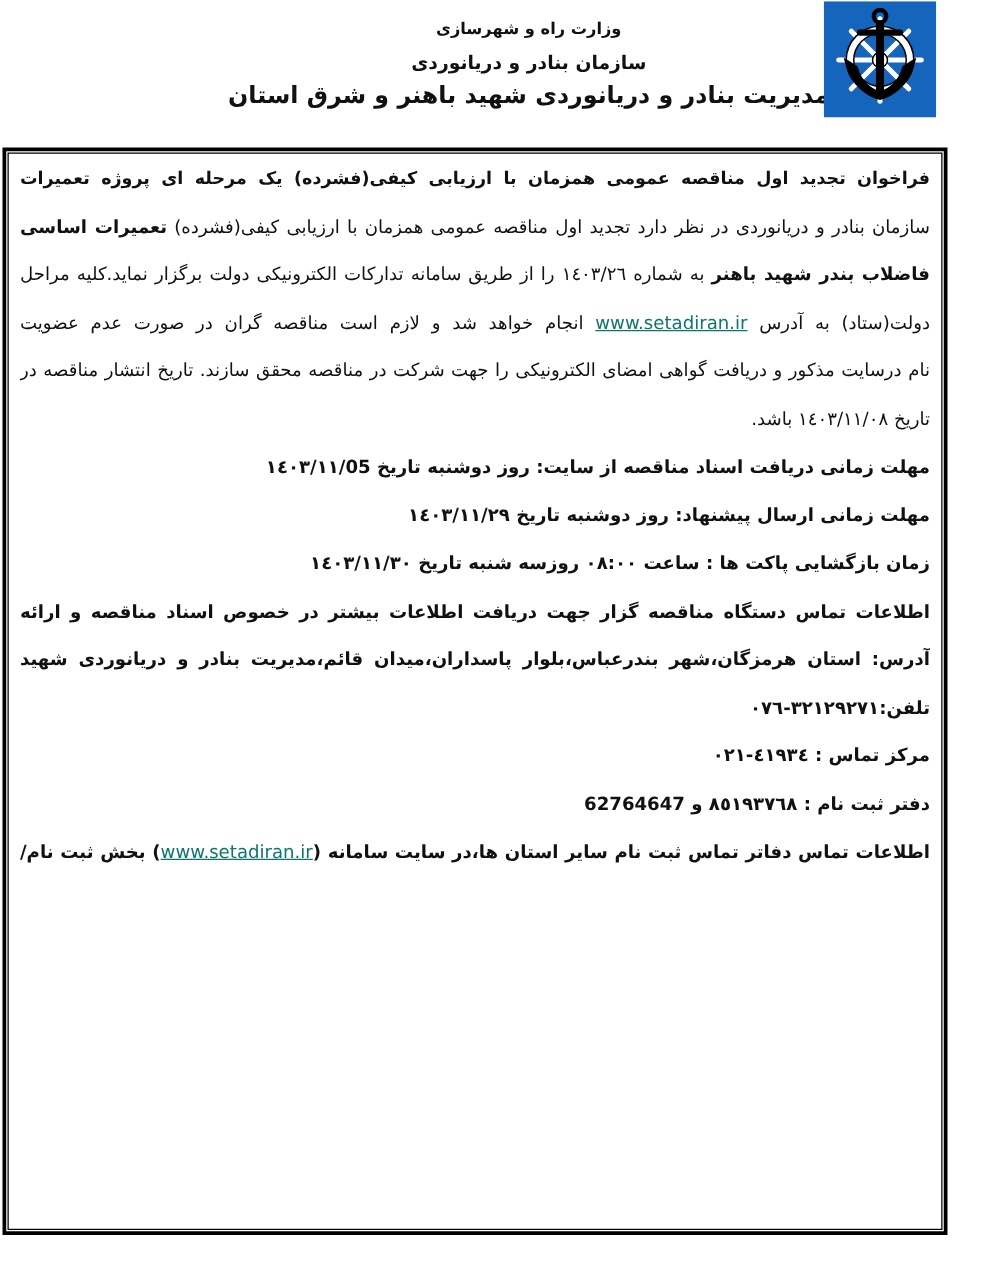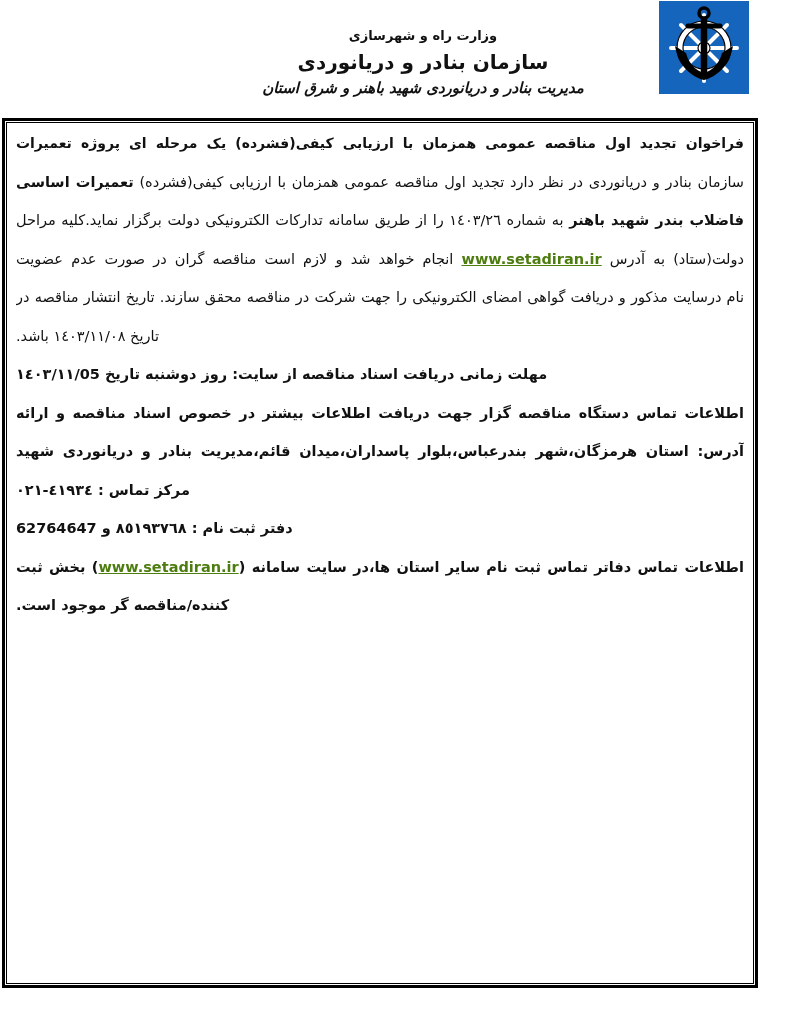--- a/index.html
+++ b/index.html
@@ -9,7 +9,7 @@
   }
   
   .header{
-    position:absolute;top:18px;left:55px;right:0;
+    position:absolute;top:6px;left:55px;right:0;
     text-align:center;direction:rtl;
   }
   .h-ministry{font-size:13px;font-weight:700;line-height:26px;padding-top:5px;}

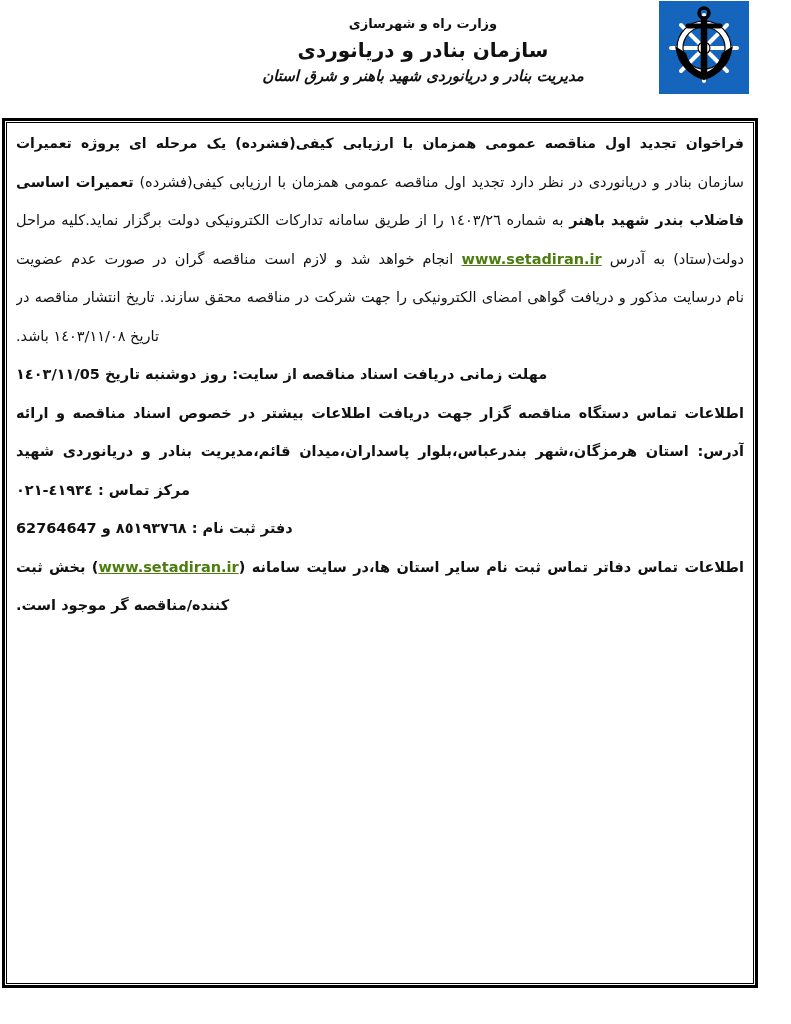--- a/index.html
+++ b/index.html
@@ -13,7 +13,7 @@
     text-align:center;direction:rtl;
   }
   .h-ministry{font-size:13px;font-weight:700;line-height:26px;padding-top:5px;}
-  .h-org{font-size:20px;font-weight:700;line-height:26px;}
+  .h-org{font-size:15px;font-weight:700;line-height:26px;}
   .h-dept{font-size:15px;font-weight:700;line-height:26px;font-style:italic;}
   
   .logo{position:absolute;left:659px;top:1px;width:90px;height:93px;}

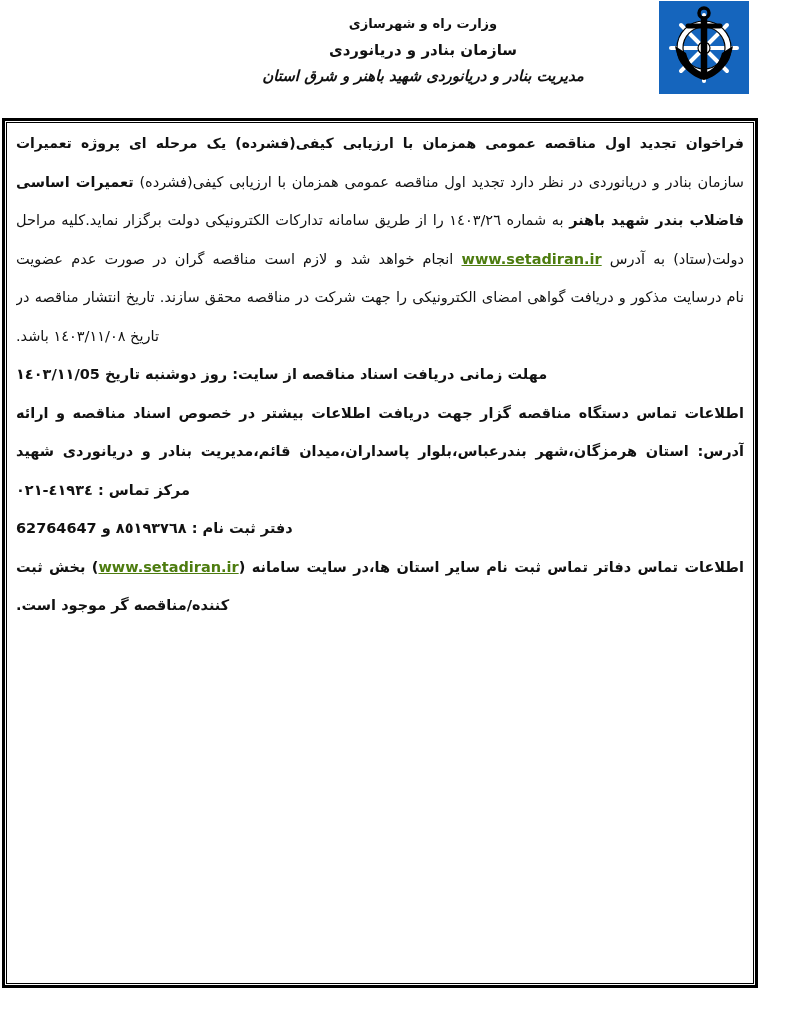--- a/index.html
+++ b/index.html
@@ -14,7 +14,7 @@
   }
   .h-ministry{font-size:13px;font-weight:700;line-height:26px;padding-top:5px;}
   .h-org{font-size:15px;font-weight:700;line-height:26px;}
-  .h-dept{font-size:15px;font-weight:700;line-height:26px;font-style:italic;}
+  .h-dept{font-size:19px;font-weight:700;line-height:26px;}
   
   .logo{position:absolute;left:659px;top:1px;width:90px;height:93px;}
   

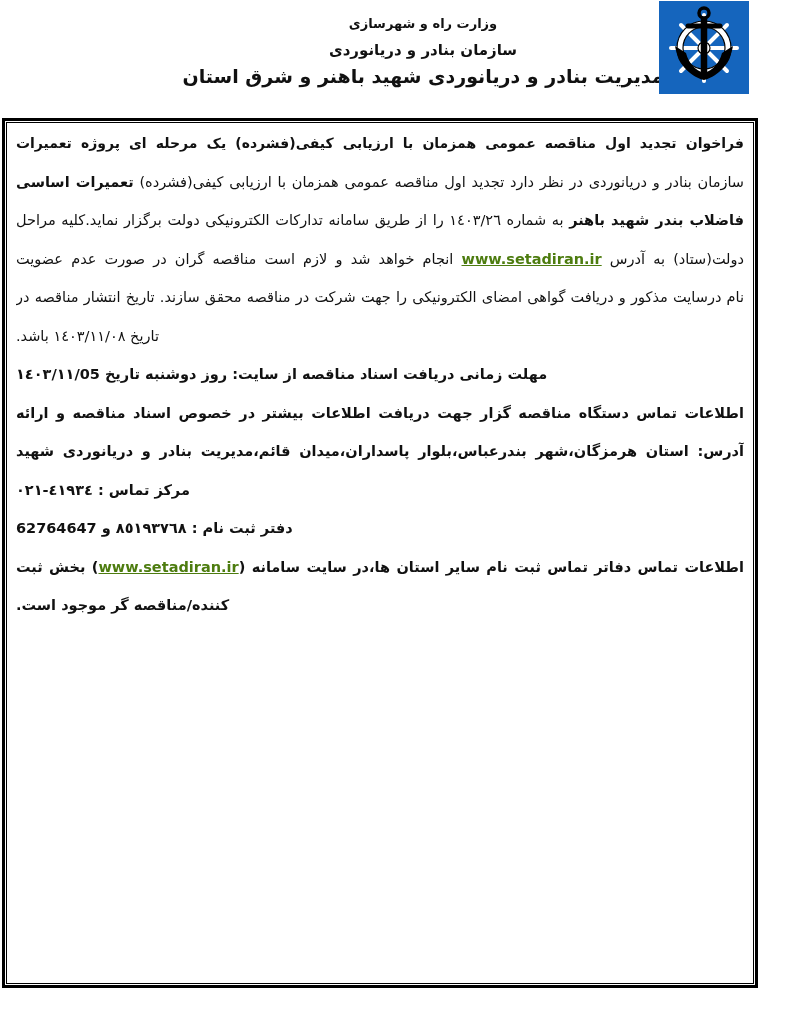--- a/index.html
+++ b/index.html
@@ -39,7 +39,7 @@
   .line.title-line{font-size:14px;font-weight:700;}
   .seg-b{font-weight:700;}
   .link{
-    color:#4d7c0f;font-weight:700;text-decoration:underline;cursor:pointer;
+    color:#0f766e;font-weight:400;text-decoration:underline;cursor:pointer;
     direction:ltr;unicode-bidi:embed;
   }
 </style>

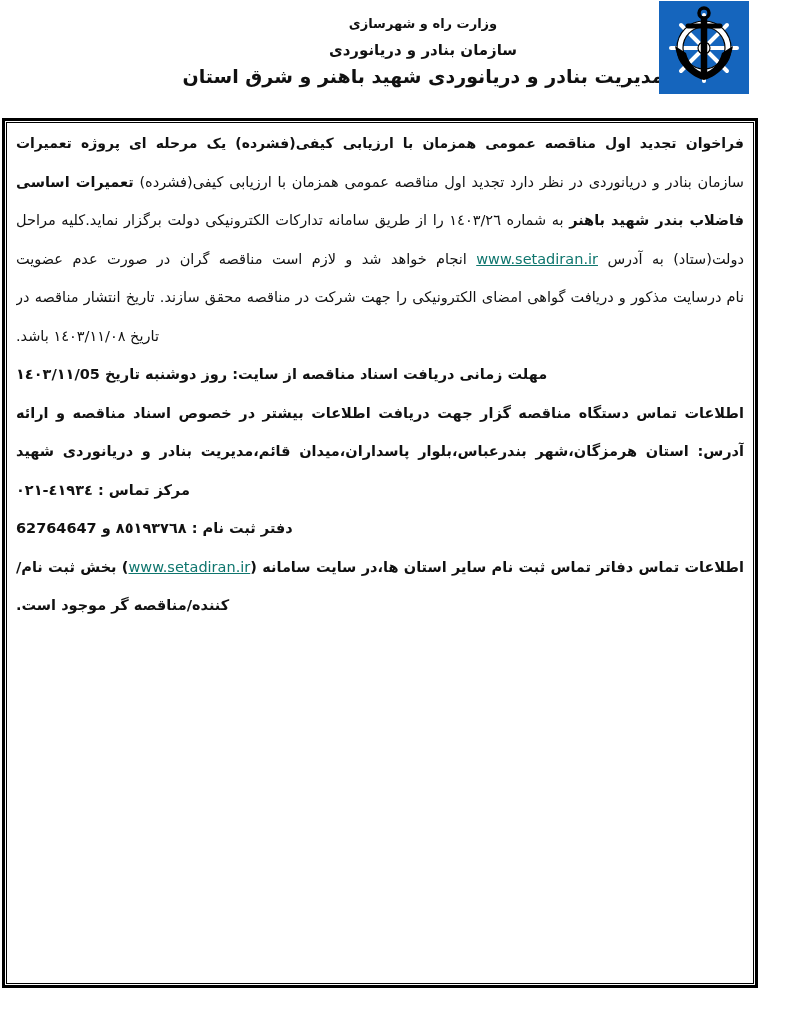--- a/index.html
+++ b/index.html
@@ -29,7 +29,7 @@
   }
   .line{
     font-size:14.5px;line-height:38.5px;height:38.5px;
-    text-align:left;white-space:nowrap;font-weight:400;
+    text-align:right;white-space:nowrap;font-weight:400;
   }
   .line.bold{font-weight:700;}
   .line.just{

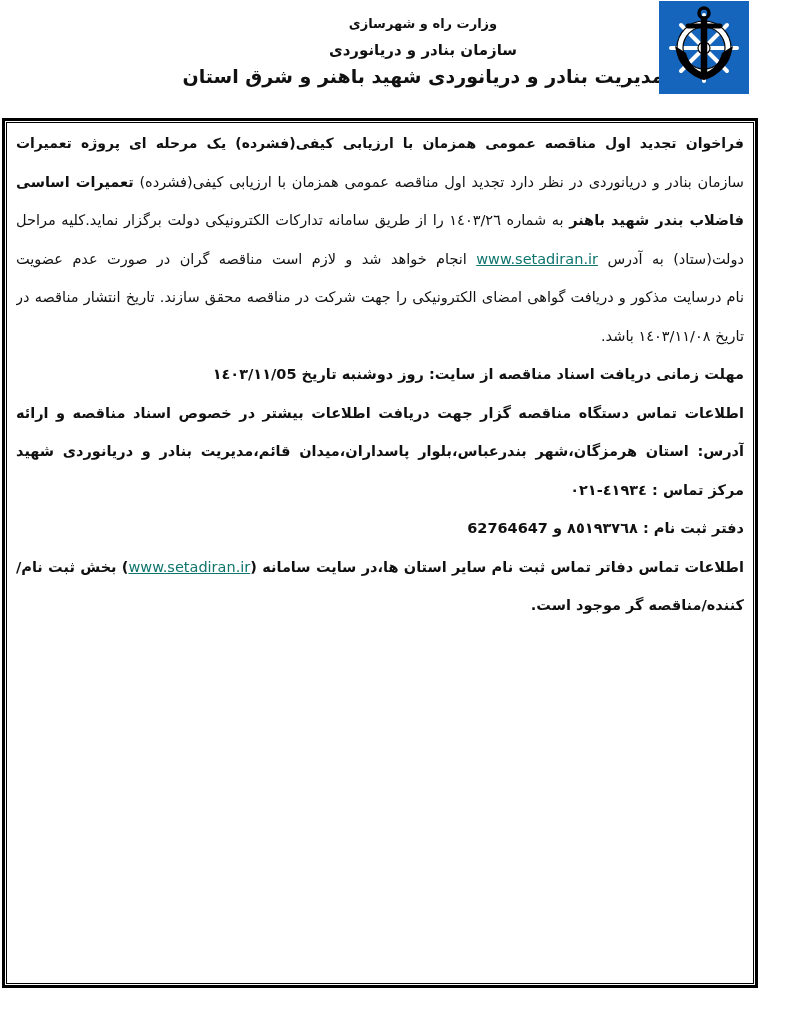--- a/index.html
+++ b/index.html
@@ -83,6 +83,7 @@
       <div class="line just"><span>نام درسایت مذکور و دریافت گواهی امضای الکترونیکی را جهت شرکت در مناقصه محقق سازند. تاریخ انتشار مناقصه در سامانه</span></div>
       <div class="line"><span>تاریخ ١٤٠٣/١١/٠٨ باشد.</span></div>
       <div class="line bold"><span>مهلت زمانی دریافت اسناد مناقصه از سایت: روز دوشنبه تاریخ ١٤٠٣/١١/05</span></div>
+      <div class="line bold"><span>مهلت زمانی ارسال پیشنهاد: روز دوشنبه تاریخ ١٤٠٣/١١/٢٩</span></div>
       <div class="line just bold"><span>اطلاعات تماس دستگاه مناقصه گزار جهت دریافت اطلاعات بیشتر در خصوص اسناد مناقصه و ارائه پاکت های الف:</span></div>
       <div class="line just bold"><span>آدرس: استان هرمزگان،شهر بندرعباس،بلوار پاسداران،میدان قائم،مدیریت بنادر و دریانوردی شهید باهنرو شرق استان</span></div>
       <div class="line bold"><span>مرکز تماس : ٤١٩٣٤-٠٢١</span></div>

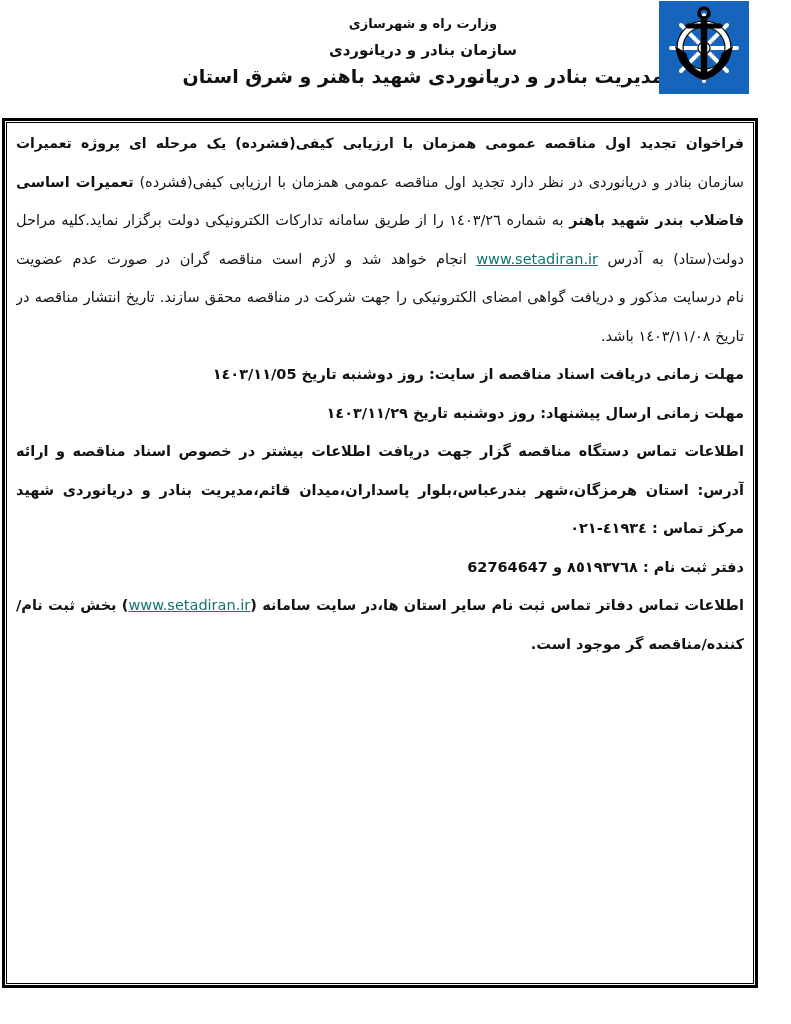--- a/index.html
+++ b/index.html
@@ -84,6 +84,7 @@
       <div class="line"><span>تاریخ ١٤٠٣/١١/٠٨ باشد.</span></div>
       <div class="line bold"><span>مهلت زمانی دریافت اسناد مناقصه از سایت: روز دوشنبه تاریخ ١٤٠٣/١١/05</span></div>
       <div class="line bold"><span>مهلت زمانی ارسال پیشنهاد: روز دوشنبه تاریخ ١٤٠٣/١١/٢٩</span></div>
+      <div class="line bold"><span>زمان بازگشایی پاکت ها : ساعت ٠٨:٠٠ روزسه شنبه تاریخ ١٤٠٣/١١/٣٠</span></div>
       <div class="line just bold"><span>اطلاعات تماس دستگاه مناقصه گزار جهت دریافت اطلاعات بیشتر در خصوص اسناد مناقصه و ارائه پاکت های الف:</span></div>
       <div class="line just bold"><span>آدرس: استان هرمزگان،شهر بندرعباس،بلوار پاسداران،میدان قائم،مدیریت بنادر و دریانوردی شهید باهنرو شرق استان</span></div>
       <div class="line bold"><span>مرکز تماس : ٤١٩٣٤-٠٢١</span></div>

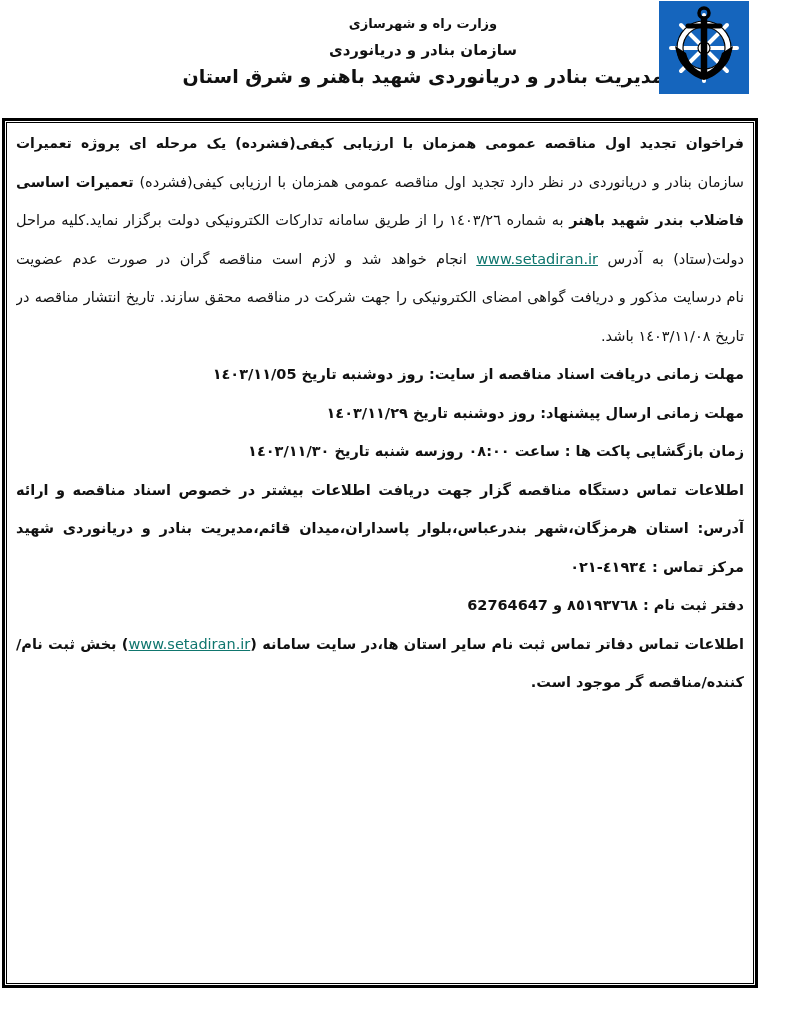--- a/index.html
+++ b/index.html
@@ -87,6 +87,7 @@
       <div class="line bold"><span>زمان بازگشایی پاکت ها : ساعت ٠٨:٠٠ روزسه شنبه تاریخ ١٤٠٣/١١/٣٠</span></div>
       <div class="line just bold"><span>اطلاعات تماس دستگاه مناقصه گزار جهت دریافت اطلاعات بیشتر در خصوص اسناد مناقصه و ارائه پاکت های الف:</span></div>
       <div class="line just bold"><span>آدرس: استان هرمزگان،شهر بندرعباس،بلوار پاسداران،میدان قائم،مدیریت بنادر و دریانوردی شهید باهنرو شرق استان</span></div>
+      <div class="line bold"><span>تلفن:٣٢١٢٩٢٧١-٠٧٦</span></div>
       <div class="line bold"><span>مرکز تماس : ٤١٩٣٤-٠٢١</span></div>
       <div class="line bold"><span>دفتر ثبت نام : ٨٥١٩٣٧٦٨ و 62764647</span></div>
       <div class="line just bold"><span>اطلاعات تماس دفاتر تماس ثبت نام سایر استان ها،در سایت سامانه (</span><a class="link">www.setadiran.ir</a><span>) بخش ثبت نام/پروفایل تامین</span></div>

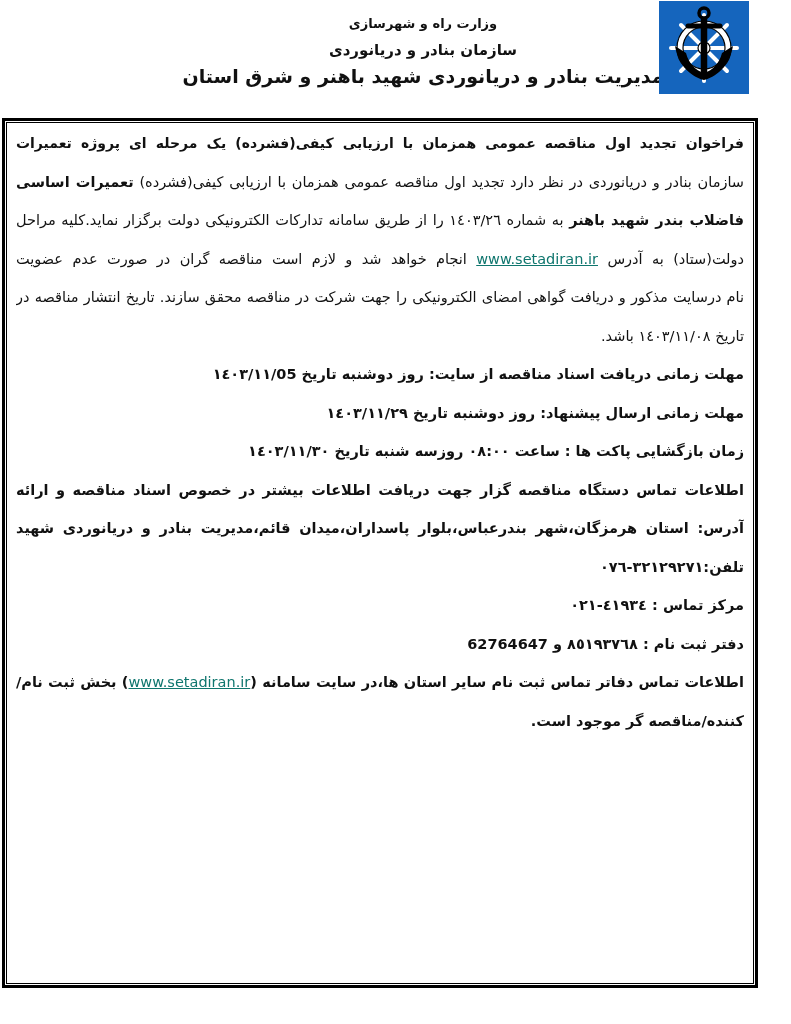--- a/index.html
+++ b/index.html
@@ -91,7 +91,6 @@
       <div class="line bold"><span>مرکز تماس : ٤١٩٣٤-٠٢١</span></div>
       <div class="line bold"><span>دفتر ثبت نام : ٨٥١٩٣٧٦٨ و 62764647</span></div>
       <div class="line just bold"><span>اطلاعات تماس دفاتر تماس ثبت نام سایر استان ها،در سایت سامانه (</span><a class="link">www.setadiran.ir</a><span>) بخش ثبت نام/پروفایل تامین</span></div>
-      <div class="line bold"><span>کننده/مناقصه گر موجود است.</span></div>
     </div>
 </div>
 

